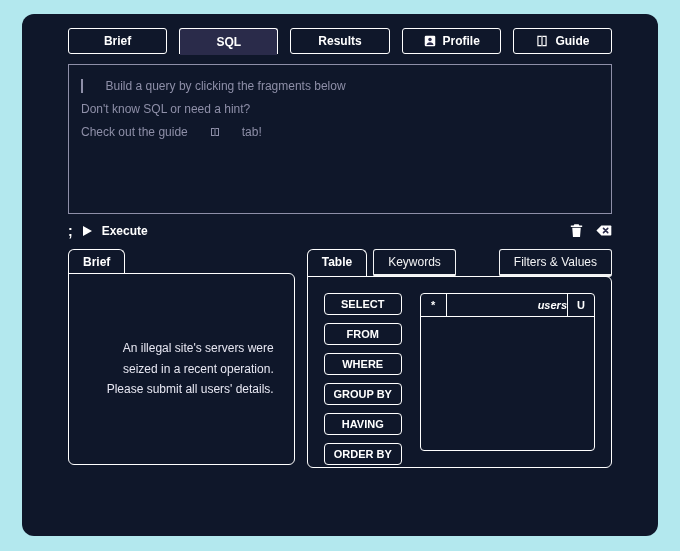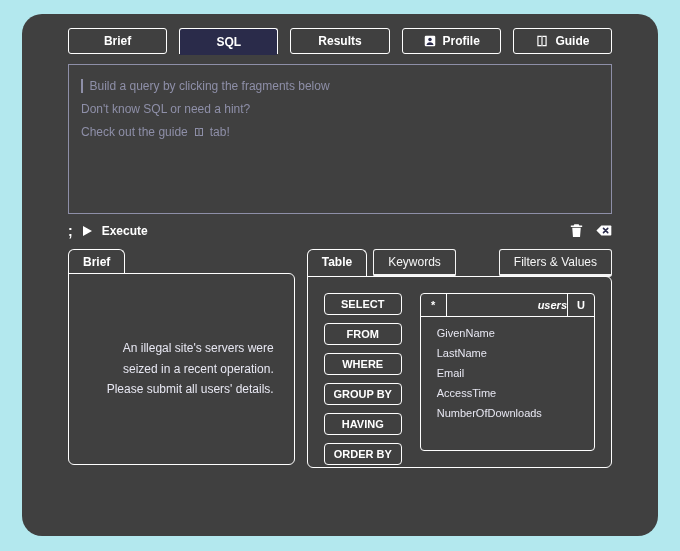--- a/index.html
+++ b/index.html
@@ -12,8 +12,8 @@
     padding: 14px 22px;
   }
   .panel {
-    background: #404040;
-    border-radius: 20px;
+    background: #0f172a;
+    border-radius: 12px;
     width: 100%;
     height: 522px;
     padding: 14px 24px 18px 24px;

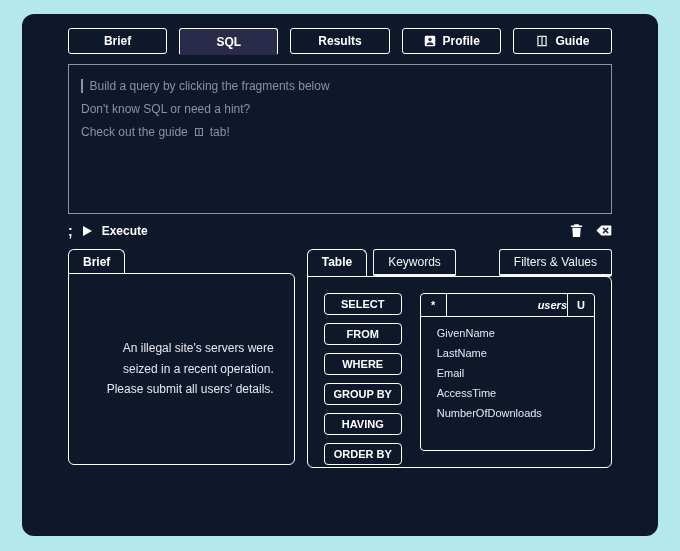--- a/index.html
+++ b/index.html
@@ -64,7 +64,7 @@
     color: #8e8fa8;
     line-height: 1.9;
   }
-  .query-line { display: flex; align-items: center; gap: 4px; }
+  .query-line { display: flex; align-items: center; gap: 20px; }
   .cursor-bar {
     display: inline-block;
     width: 1.5px;

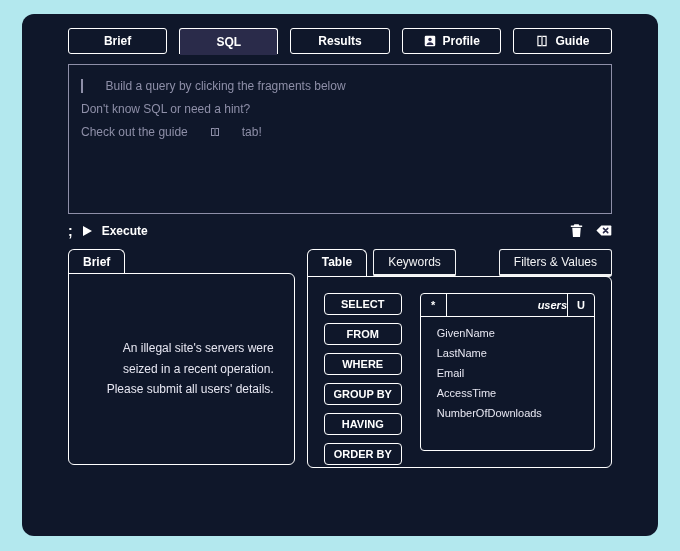--- a/index.html
+++ b/index.html
@@ -303,13 +303,6 @@
             <div class="th-name">users</div>
             <div class="th-u">U</div>
           </div>
-          <div class="table-cols">
-            <div class="col-item">GivenName</div>
-            <div class="col-item">LastName</div>
-            <div class="col-item">Email</div>
-            <div class="col-item">AccessTime</div>
-            <div class="col-item">NumberOfDownloads</div>
-          </div>
         </div>
       </div>
     </div>

